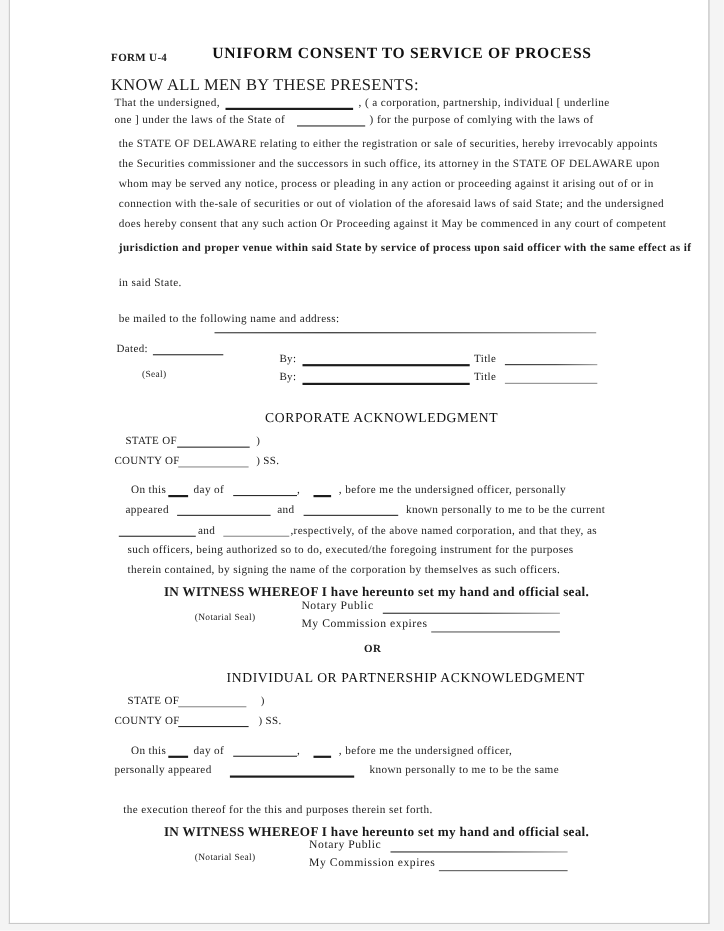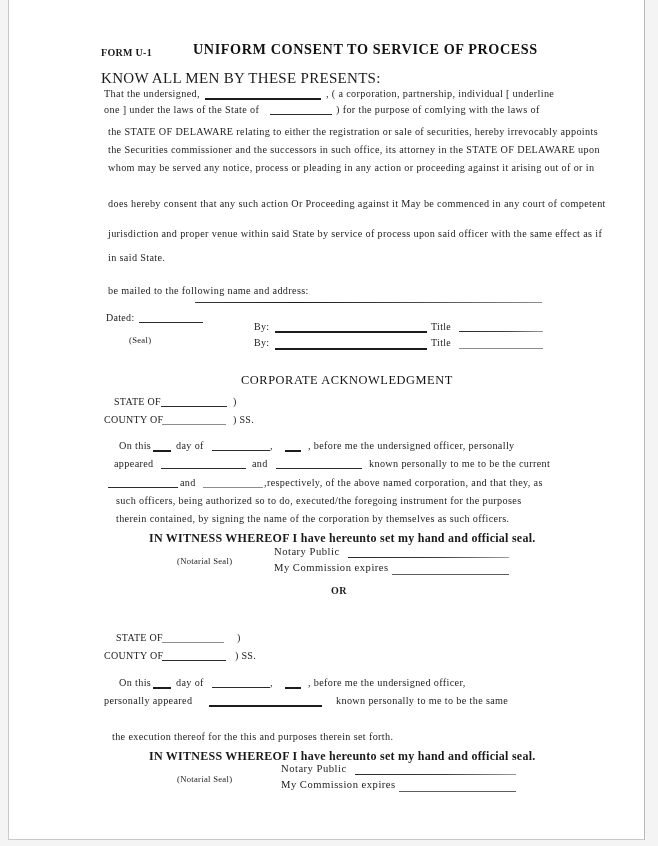--- a/index.html
+++ b/index.html
@@ -110,7 +110,7 @@
 <div id="page-sheet">
 <div id="page-inner">
 
-  <div class="t form-label" style="left:92px; top:47px;">FORM U-1</div>
+  <div class="t form-label" style="left:92px; top:47px;">FORM U-4</div>
 
   <div class="t doc-title" style="left:184px; top:41px;">UNIFORM CONSENT TO SERVICE OF PROCESS</div>
 

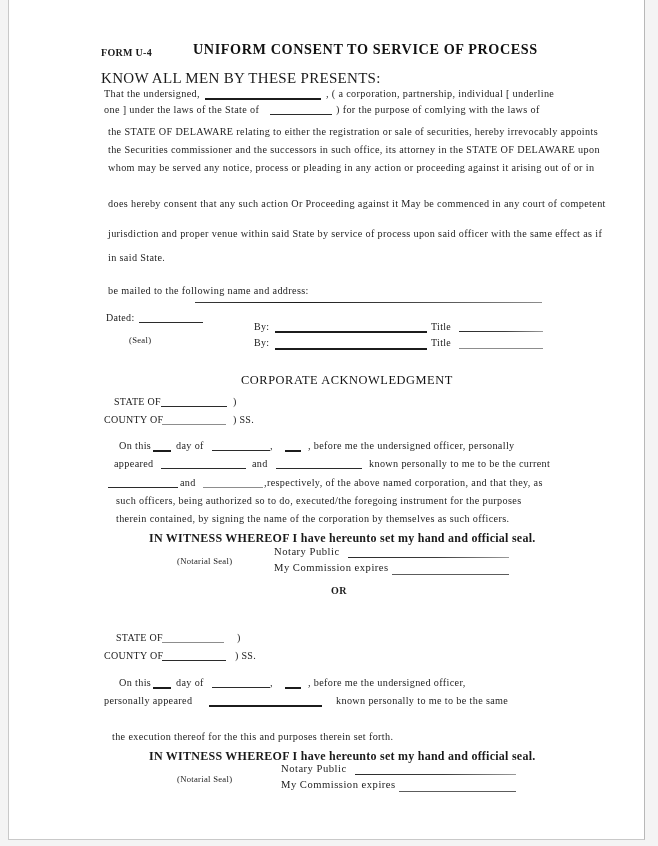--- a/index.html
+++ b/index.html
@@ -127,6 +127,7 @@
   <div class="t body-line" style="left:99px; top:126px;">the STATE OF DELAWARE relating to either the registration or sale of securities, hereby irrevocably appoints</div>
   <div class="t body-line" style="left:99px; top:144px;">the Securities commissioner and the successors in such office, its attorney in the STATE OF DELAWARE upon</div>
   <div class="t body-line" style="left:99px; top:162px;">whom may be served any notice, process or pleading in any action or proceeding against it arising out of or in</div>
+  <div class="t body-line" style="left:99px; top:180px;">connection with the-sale of securities or out of violation of the aforesaid laws of said State; and the undersigned</div>
   <div class="t body-line" style="left:99px; top:198px;">does hereby consent that any such action Or Proceeding against it May be commenced in any court of competent</div>
   <div class="t body-line" style="left:99px; top:228px;">jurisdiction and proper venue within said State by service of process upon said officer with the same effect as if</div>
   <div class="t body-line" style="left:99px; top:252px;">in said State.</div>

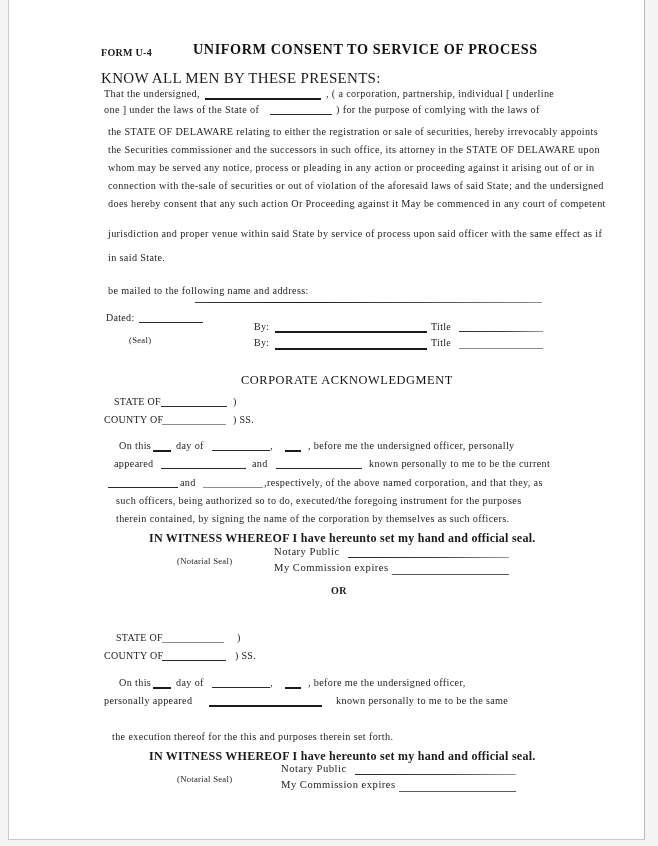--- a/index.html
+++ b/index.html
@@ -129,7 +129,7 @@
   <div class="t body-line" style="left:99px; top:162px;">whom may be served any notice, process or pleading in any action or proceeding against it arising out of or in</div>
   <div class="t body-line" style="left:99px; top:180px;">connection with the-sale of securities or out of violation of the aforesaid laws of said State; and the undersigned</div>
   <div class="t body-line" style="left:99px; top:198px;">does hereby consent that any such action Or Proceeding against it May be commenced in any court of competent</div>
-  <div class="t body-line" style="left:99px; top:228px;">jurisdiction and proper venue within said State by service of process upon said officer with the same effect as if</div>
+  <div class="t body-line" style="left:99px; top:220px;font-weight:bold;">jurisdiction and proper venue within said State by service of process upon said officer with the same effect as if</div>
   <div class="t body-line" style="left:99px; top:252px;">in said State.</div>
 
   <div class="t body-line" style="left:99px; top:272px;"></div>

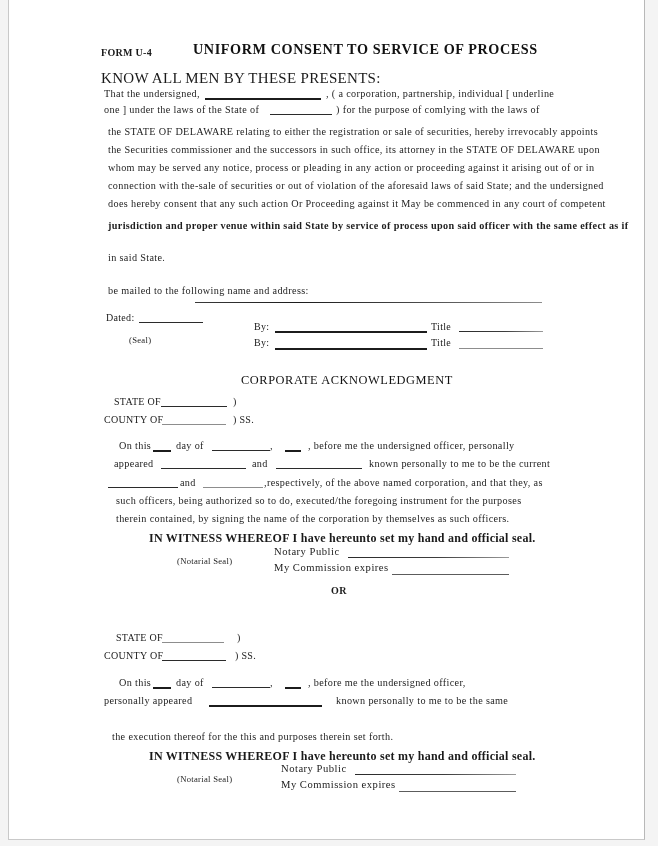--- a/index.html
+++ b/index.html
@@ -196,6 +196,7 @@
 
   <div class="t or-head" style="left:322px; top:585px;">OR</div>
 
+  <div class="t section-head" style="left:197px; top:609px;">INDIVIDUAL OR PARTNERSHIP ACKNOWLEDGMENT</div>
 
   <div class="t sig-label" style="left:107px; top:632px;">STATE OF</div>
   <div class="rule light" style="left:153px; top:642px; width:62px;"></div>

